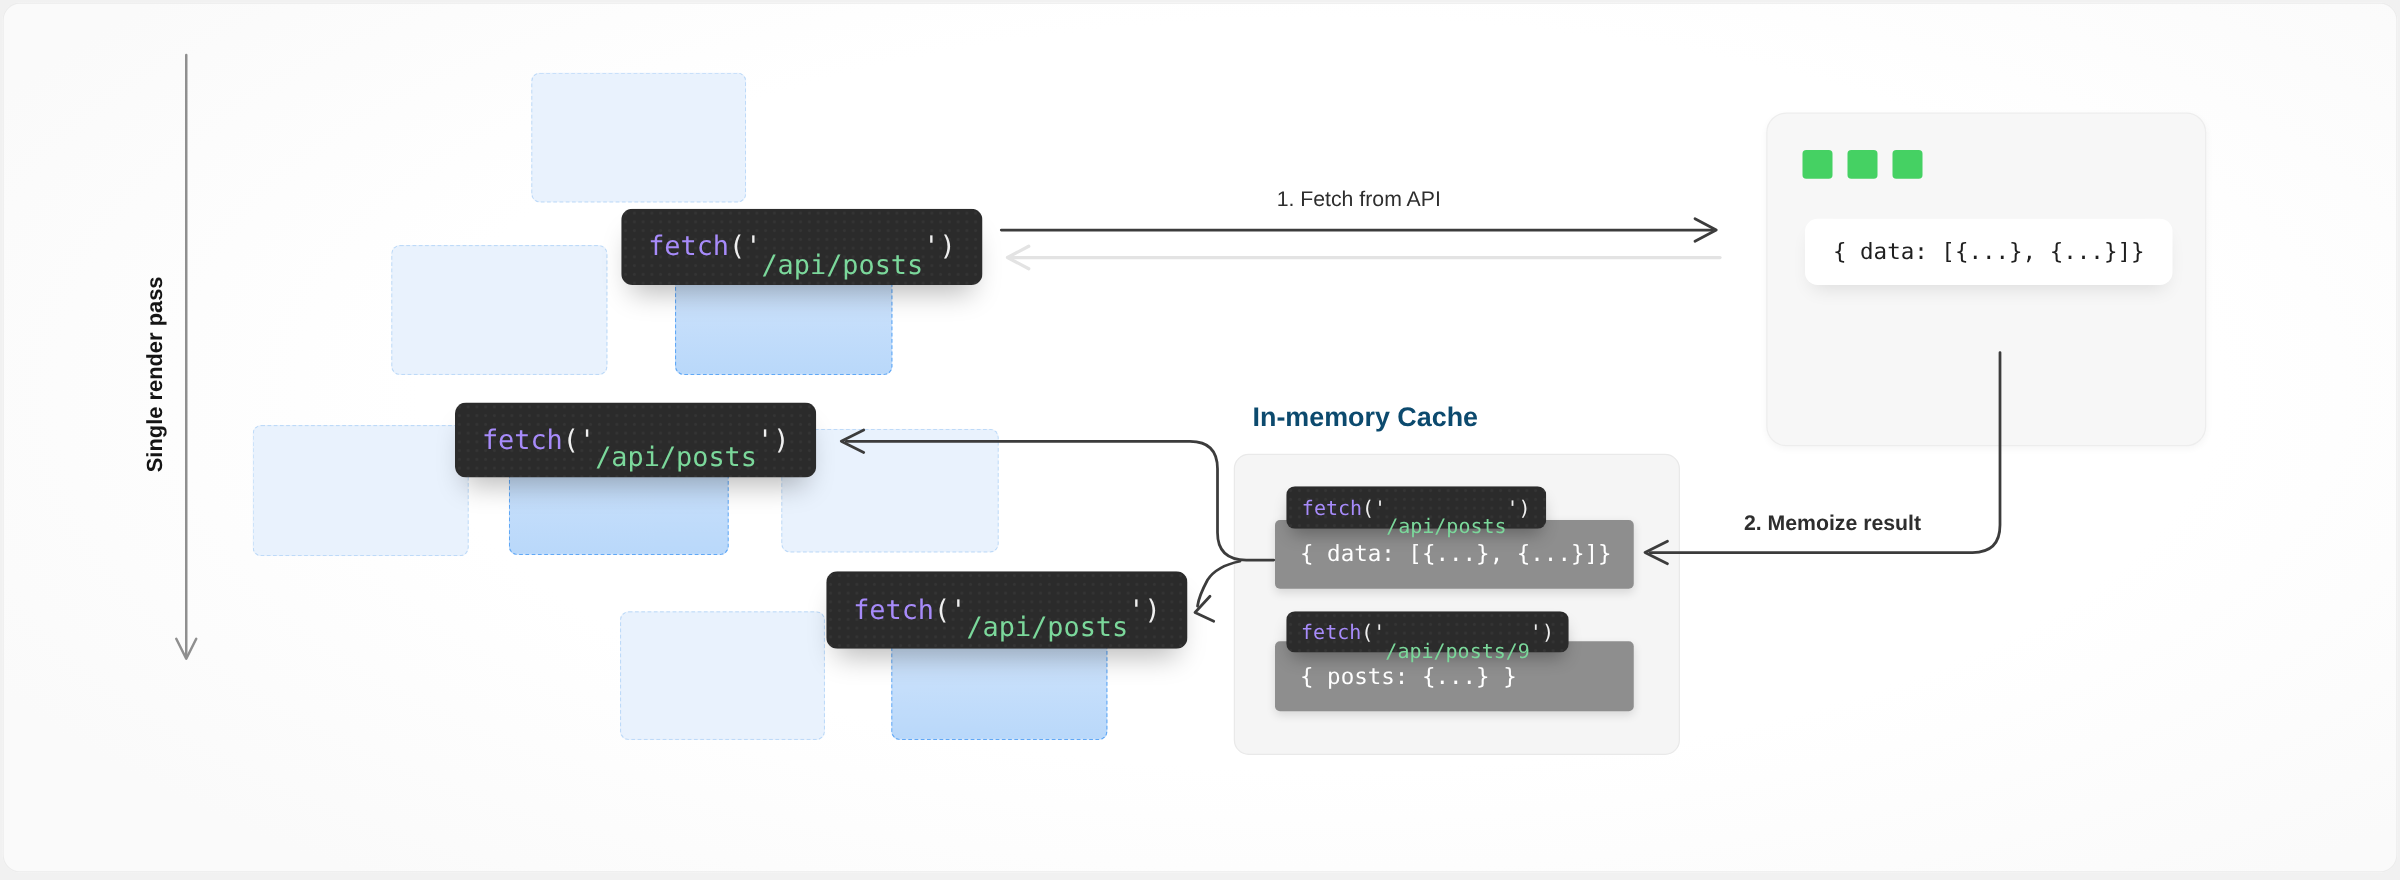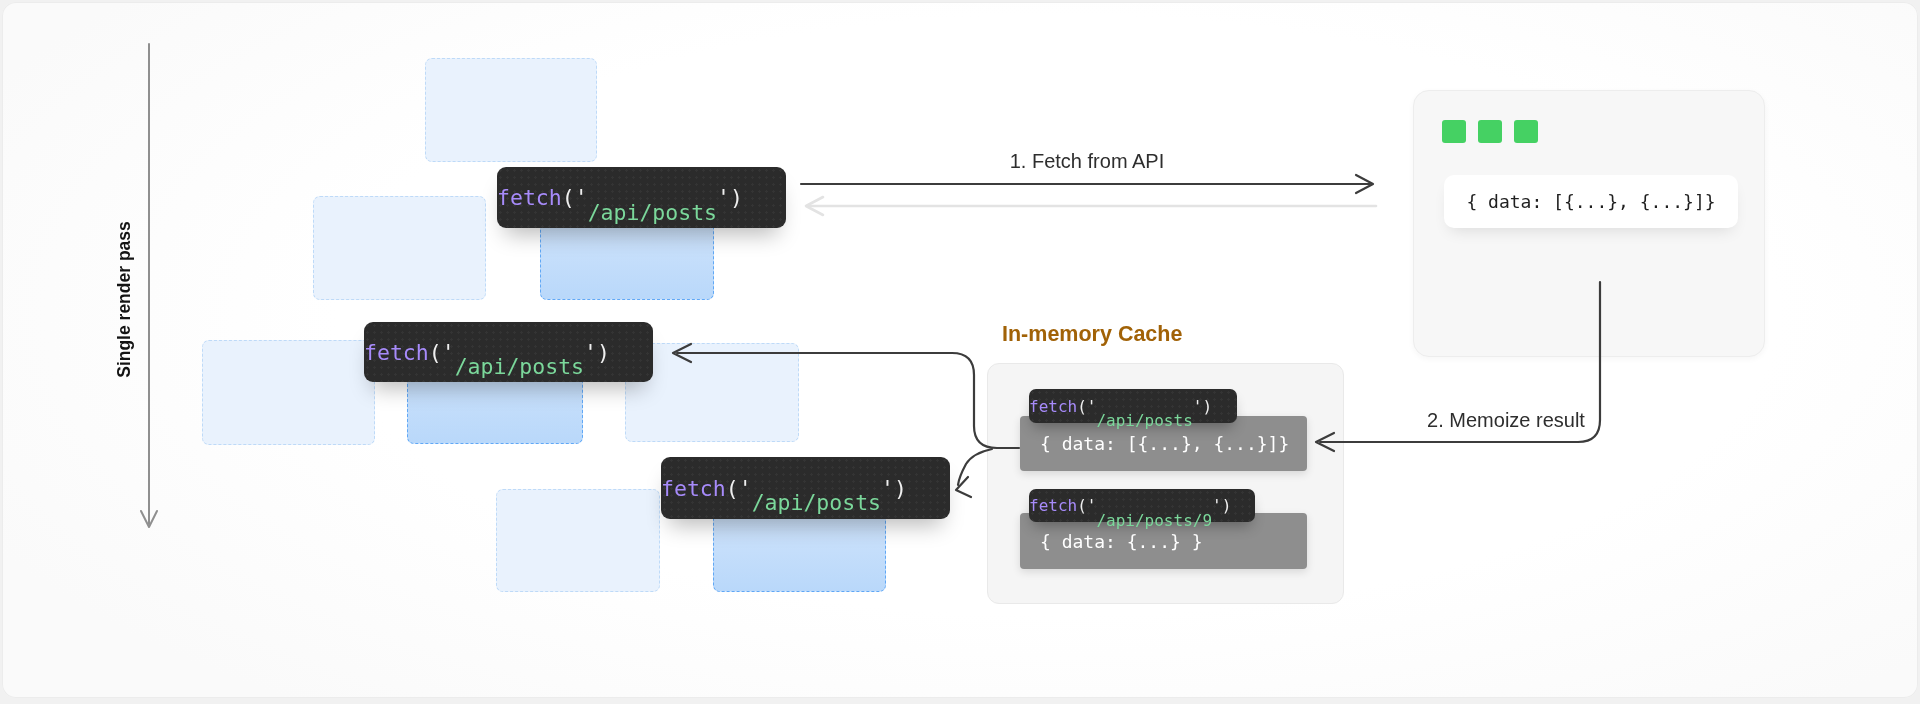--- a/index.html
+++ b/index.html
@@ -22,7 +22,7 @@
   .chip-lg{font-size:21.5px;}
   .t-fn{color:#a78bfa;} .t-p{color:#efefef;} .t-s{color:#7bd89b;margin-top:29px;}
   
-  .lbl{position:absolute;color:#2e2e2e;font-size:20px;text-align:center;width:300px;z-index:11;}
+  .lbl{position:absolute;color:#2e2e2e;font-size:17px;text-align:center;width:300px;z-index:11;}
   .axis-label{position:absolute;left:24px;top:289px;width:200px;text-align:center;
        font-size:17.5px;font-weight:700;color:#141414;transform:rotate(-90deg);z-index:11;}
   

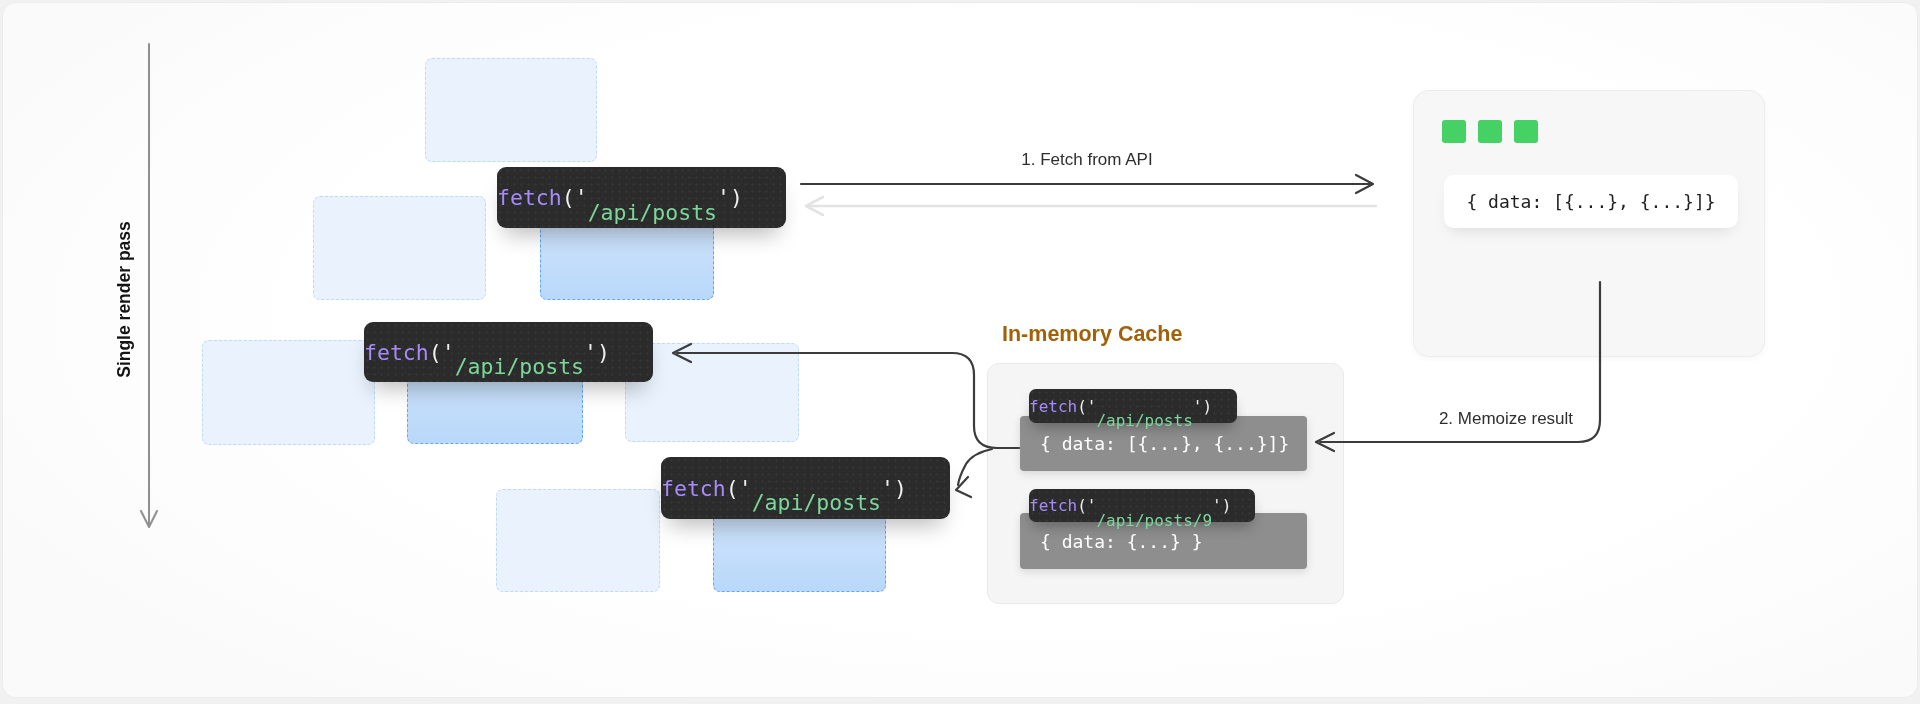--- a/index.html
+++ b/index.html
@@ -14,7 +14,7 @@
   .box.active{border-color:#60a8f6;background:linear-gradient(180deg,#d6e7fc 0%,#b9d8fa 100%);}
   
   .code-chip{position:absolute;background:#2b2b2b;border-radius:9px;z-index:5;
-       display:flex;align-items:center;
+       display:flex;align-items:center;justify-content:center;
        font-family:"DejaVu Sans Mono","Liberation Mono",monospace;
        box-shadow:0 14px 22px -8px rgba(0,0,0,.28);
        background-image:radial-gradient(rgba(255,255,255,.045) 1px,transparent 1.3px);

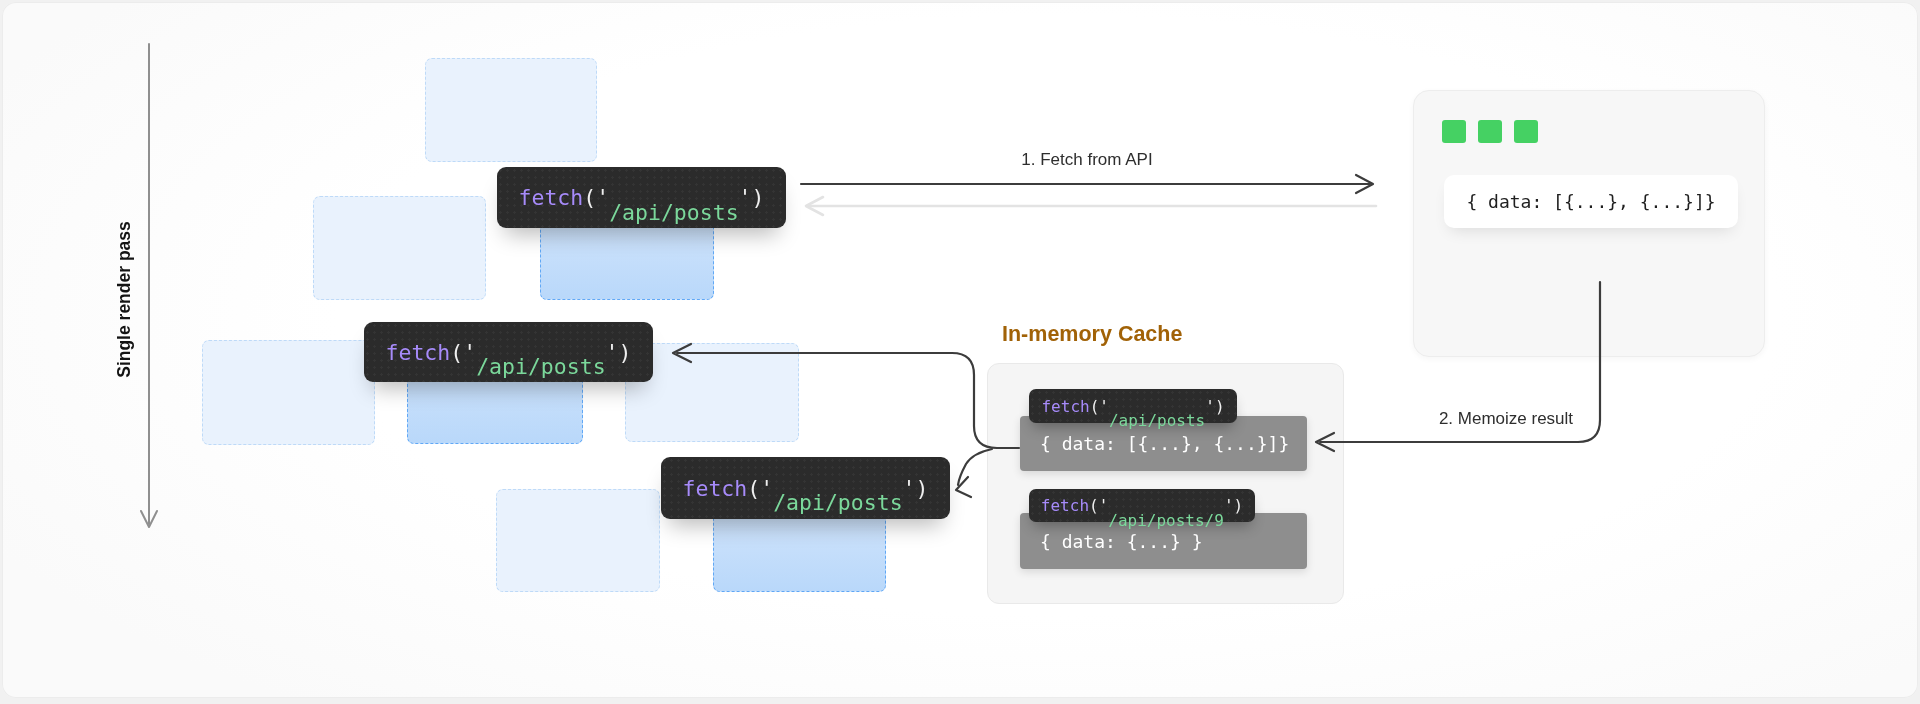--- a/index.html
+++ b/index.html
@@ -26,7 +26,7 @@
   .axis-label{position:absolute;left:24px;top:289px;width:200px;text-align:center;
        font-size:17.5px;font-weight:700;color:#141414;transform:rotate(-90deg);z-index:11;}
   
-  .cache-title{position:absolute;left:1002px;top:322px;font-size:21.5px;font-weight:700;color:#a16207;z-index:11;}
+  .cache-title{position:absolute;left:1002px;top:322px;font-size:21.5px;font-weight:700;color:#0c4a6e;z-index:11;}
   .cache-panel{position:absolute;left:987px;top:363px;width:355px;height:239px;
        background:#f5f5f5;border:1px solid #e9e9e9;border-radius:12px;z-index:2;}
   .cache-chip{z-index:4;font-size:16px;border-radius:7px;box-shadow:0 8px 14px -4px rgba(0,0,0,.3);}

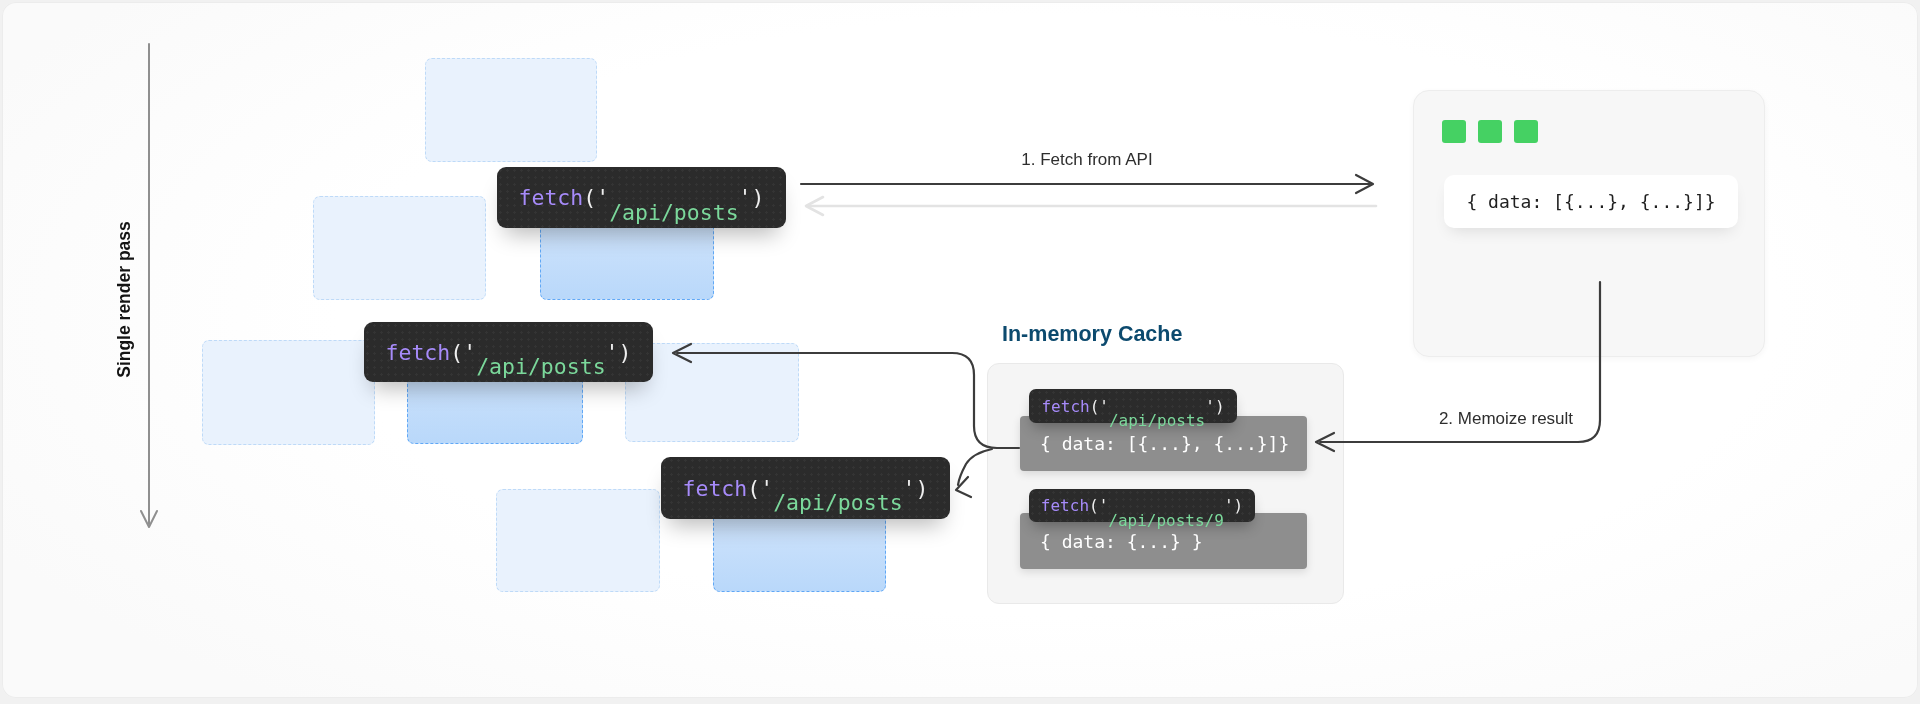--- a/index.html
+++ b/index.html
@@ -78,7 +78,7 @@
   </div>
 
   <div class="lbl" style="left:937px;top:150px;">1. Fetch from API</div>
-  <div class="lbl" style="left:1356px;top:409px;">2. Memoize result</div>
+  <div class="lbl" style="left:1316px;top:409px;font-weight:bold;">2. Memoize result</div>
 
   <div class="cache-title">In-memory Cache</div>
   <div class="cache-panel"></div>

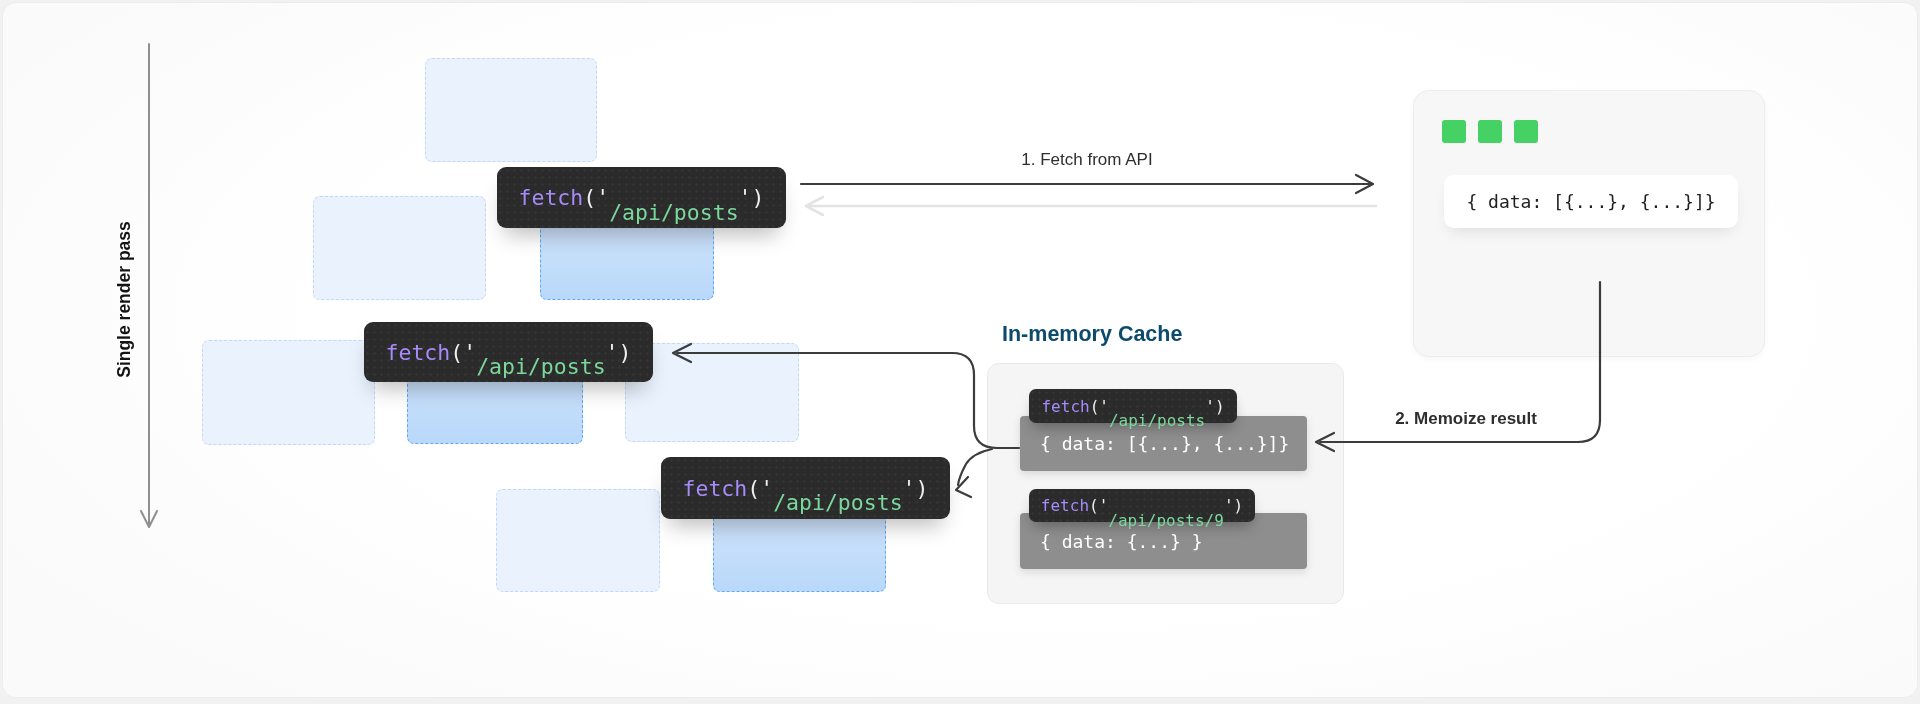--- a/index.html
+++ b/index.html
@@ -91,7 +91,7 @@
   <div class="code-chip cache-chip" style="left:1029px;top:489px;width:226px;height:33px;">
     <span class="t-fn">fetch</span><span class="t-p">('</span><span class="t-s">/api/posts/9</span><span class="t-p">')</span>
   </div>
-  <div class="cache-val" style="left:1020px;top:513px;width:287px;height:56px;">{ data: {...} }</div>
+  <div class="cache-val" style="left:1020px;top:513px;width:287px;height:56px;">{ posts: {...} }</div>
 
   <div class="server-card">
     <div class="sq" style="left:28px;"></div>

